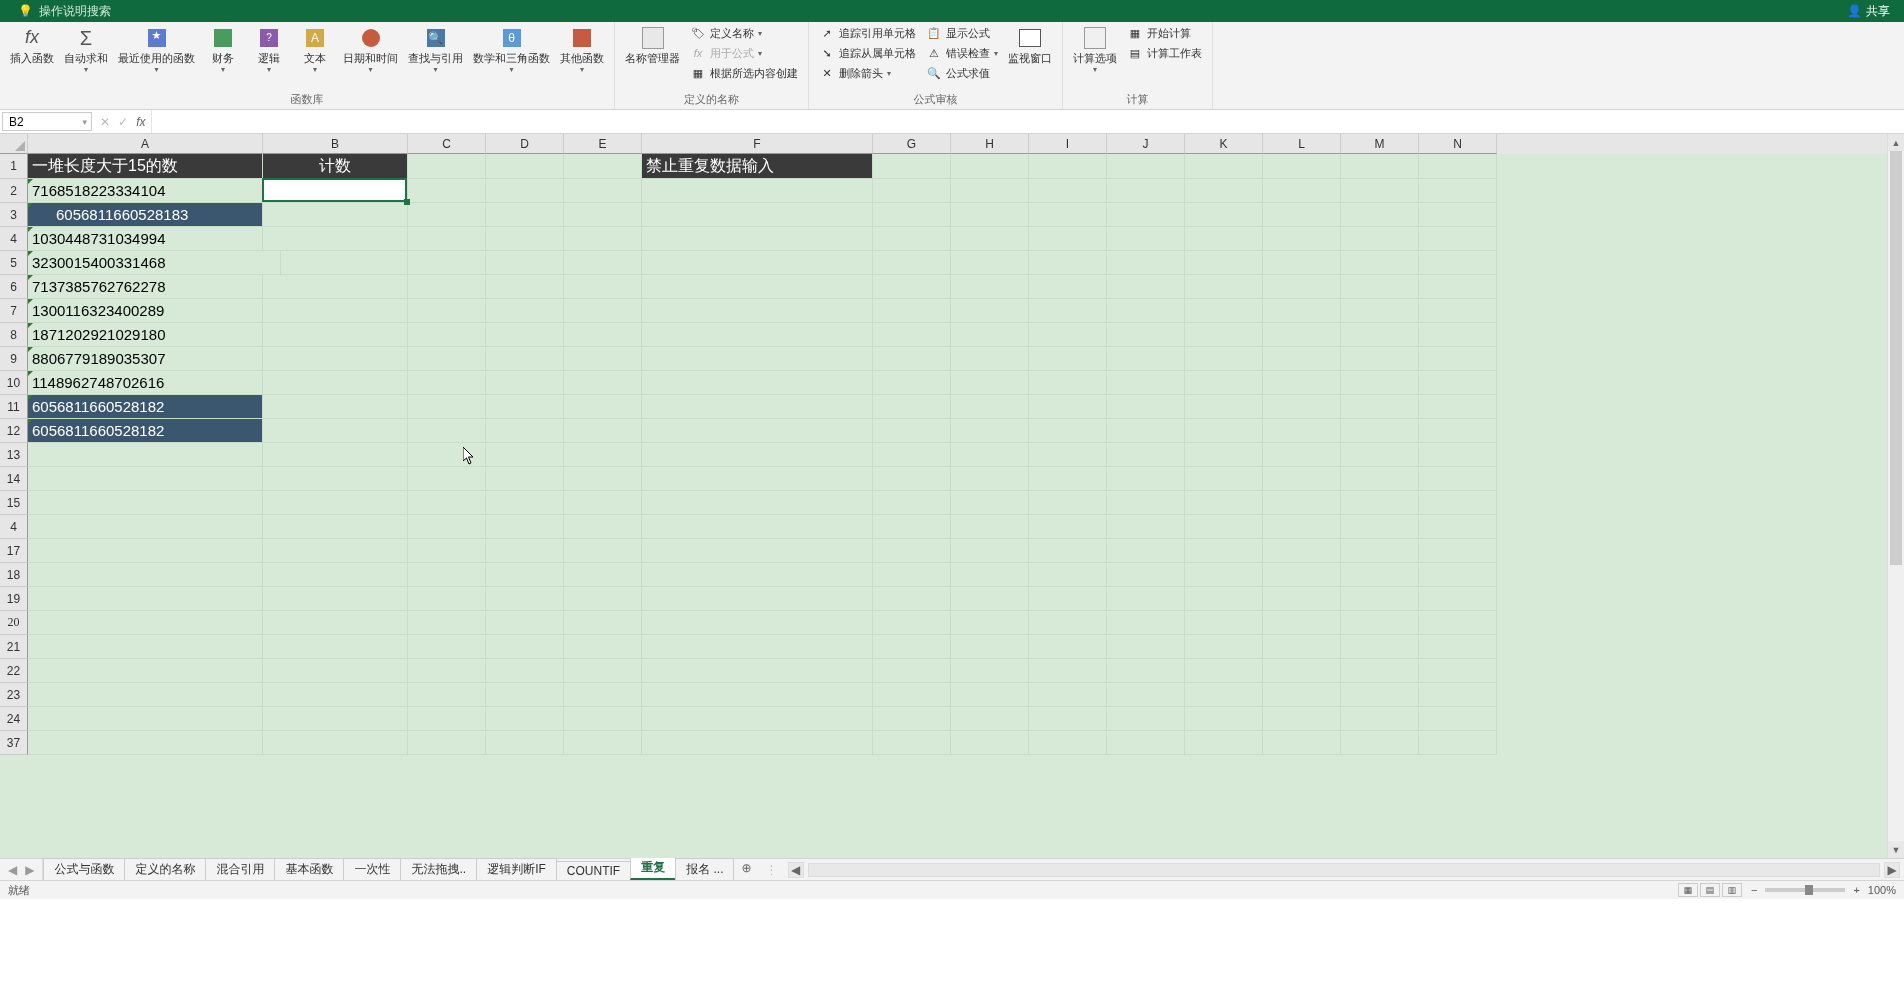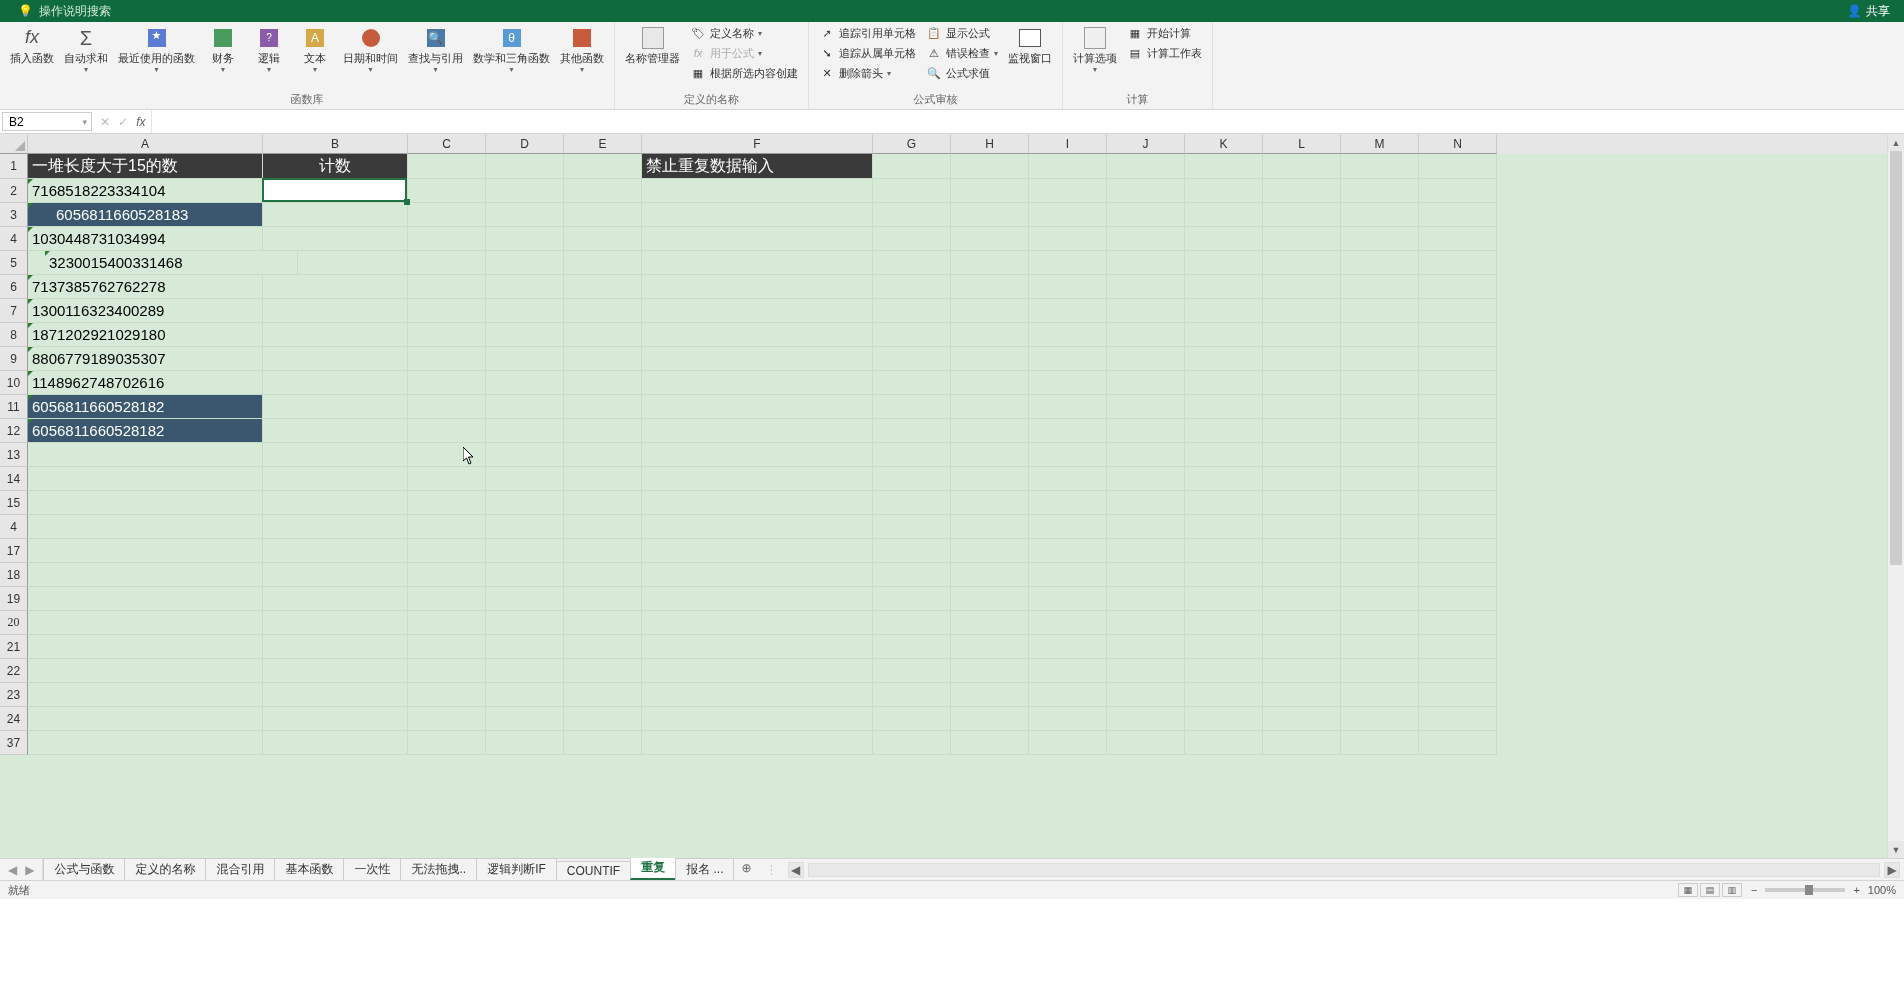--- a/index.html
+++ b/index.html
@@ -666,7 +666,7 @@
       <div class="cell txt-ind" style="left: 0px; top: 25px; width: 235px; height: 24px;">7168518223334104</div>
       <div class="cell hl txt-ind" style="left: 0px; top: 49px; width: 235px; height: 24px; padding-left: 28px;">6056811660528183</div>
       <div class="cell txt-ind" style="left: 0px; top: 73px; width: 235px; height: 24px;">1030448731034994</div>
-      <div class="cell txt-ind" style="left: 0px; top: 97px; width: 253px; height: 24px; margin-left: 17px;">3230015400331468</div>
+      <div class="cell txt-ind" style="left: 0px; top: 97px; width: 253px; height: 24px;">3230015400331468</div>
       <div class="cell txt-ind" style="left: 0px; top: 121px; width: 235px; height: 24px;">7137385762762278</div>
       <div class="cell txt-ind" style="left: 0px; top: 145px; width: 235px; height: 24px;">1300116323400289</div>
       <div class="cell txt-ind" style="left: 0px; top: 169px; width: 235px; height: 24px;">1871202921029180</div>

